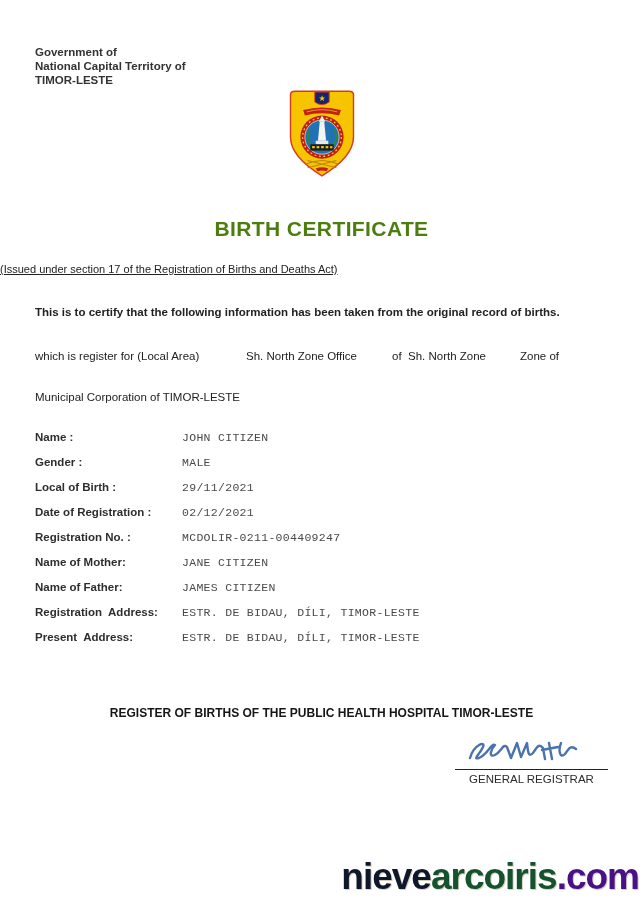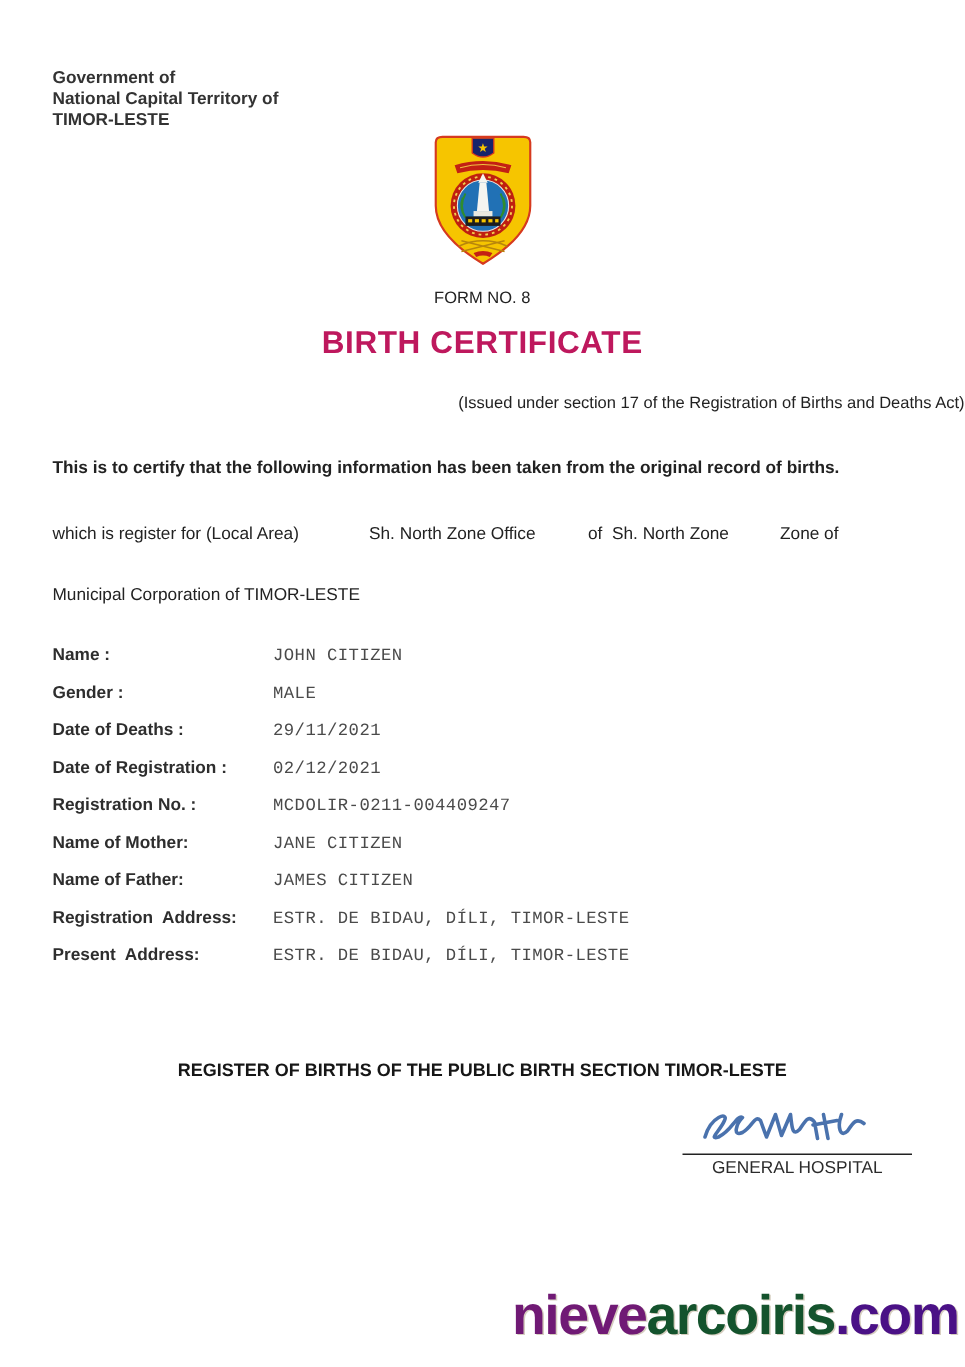--- a/index.html
+++ b/index.html
@@ -84,7 +84,6 @@
     </svg>
   </div>
 
-  <div class="form-no">FORM NO. 8</div>
   <div class="title">BIRTH CERTIFICATE</div>
   <div class="subtitle">(Issued under section 17 of the Registration of Births and Deaths Act)</div>
 

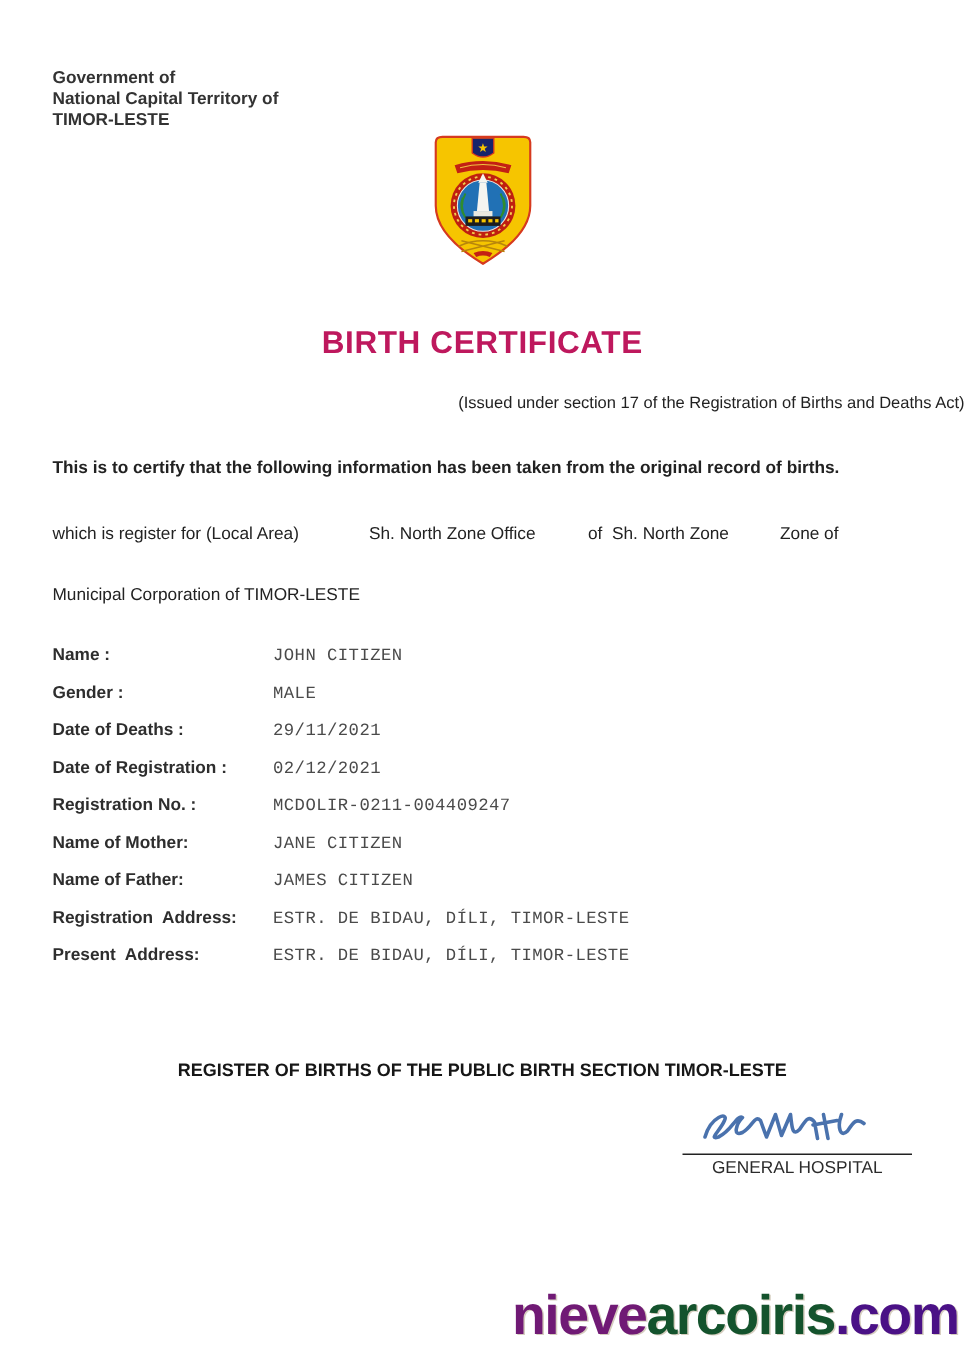--- a/index.html
+++ b/index.html
@@ -16,7 +16,7 @@
   .hdr-right{right:61px;text-align:right;}
   .emblem{position:absolute;left:286px;top:86px;width:72px;height:95px;}
   .form-no{position:absolute;top:193px;left:0;width:100%;text-align:center;font-size:11px;color:#222;}
-  .title{position:absolute;top:217px;left:0;width:100%;text-align:center;font-size:21px;font-weight:bold;letter-spacing:.4px;color:#be185d;}
+  .title{position:absolute;top:217px;left:0;width:100%;text-align:center;font-size:21px;font-weight:bold;letter-spacing:.4px;color:#4d7c0f;}
   .subtitle{position:absolute;top:263px;left:0;width:100%;text-align:right;font-size:11px;color:#222;}
   .certify{position:absolute;top:306px;left:35px;font-size:11.5px;color:#222;font-weight:bold;}
   .regline{position:absolute;top:350px;left:0;width:100%;font-size:11.5px;color:#222;}

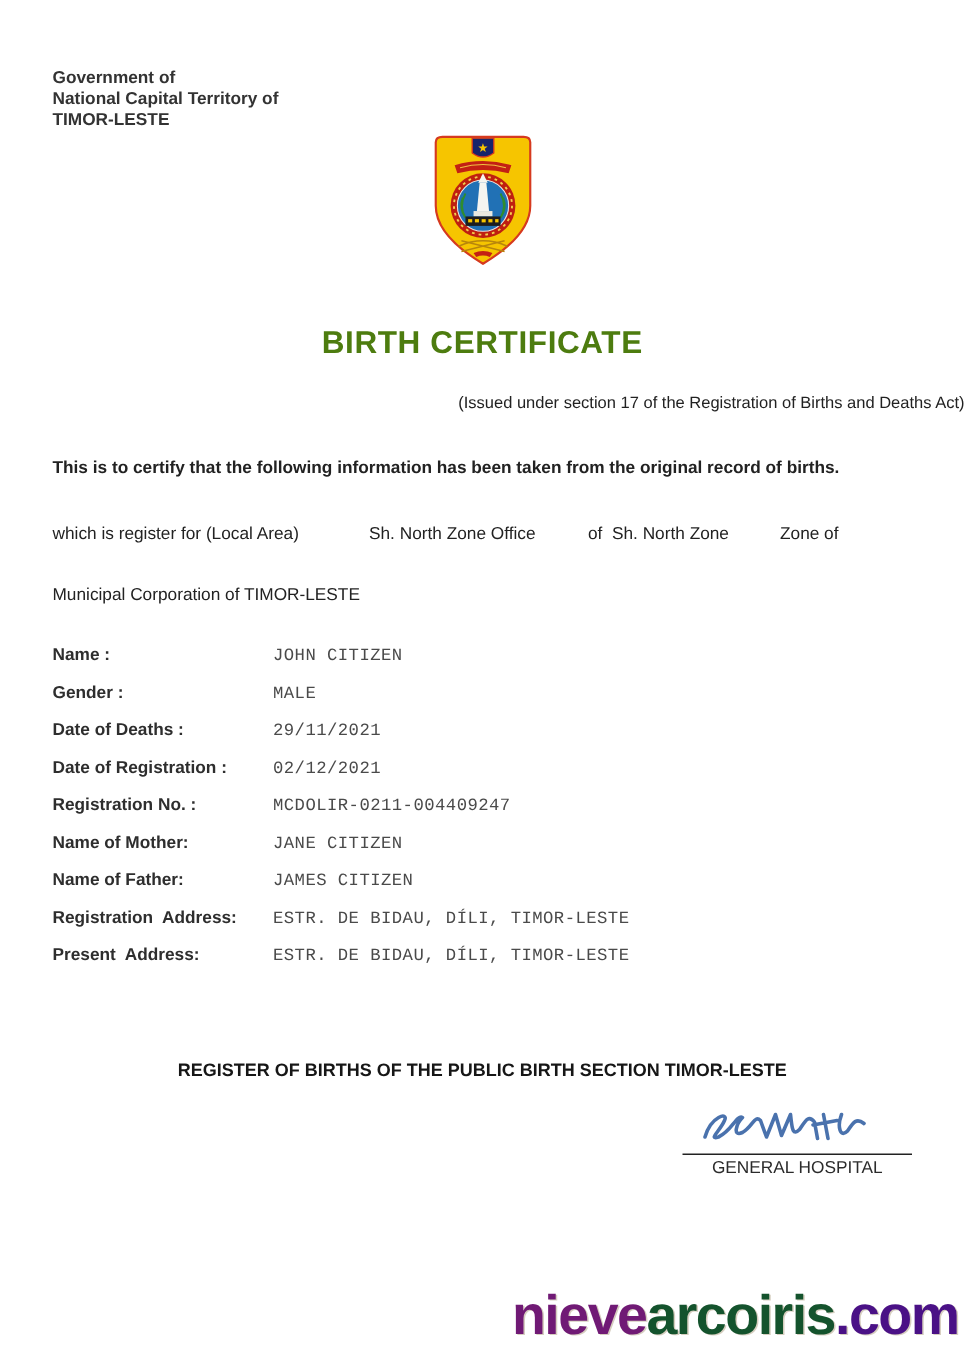--- a/index.html
+++ b/index.html
@@ -17,7 +17,7 @@
   .emblem{position:absolute;left:286px;top:86px;width:72px;height:95px;}
   .form-no{position:absolute;top:193px;left:0;width:100%;text-align:center;font-size:11px;color:#222;}
   .title{position:absolute;top:217px;left:0;width:100%;text-align:center;font-size:21px;font-weight:bold;letter-spacing:.4px;color:#4d7c0f;}
-  .subtitle{position:absolute;top:263px;left:0;width:100%;text-align:right;font-size:11px;color:#222;}
+  .subtitle{position:absolute;top:263px;left:0;width:100%;text-align:left;font-size:11px;color:#222;text-decoration:underline;}
   .certify{position:absolute;top:306px;left:35px;font-size:11.5px;color:#222;font-weight:bold;}
   .regline{position:absolute;top:350px;left:0;width:100%;font-size:11.5px;color:#222;}
   .regline span{position:absolute;white-space:pre;}

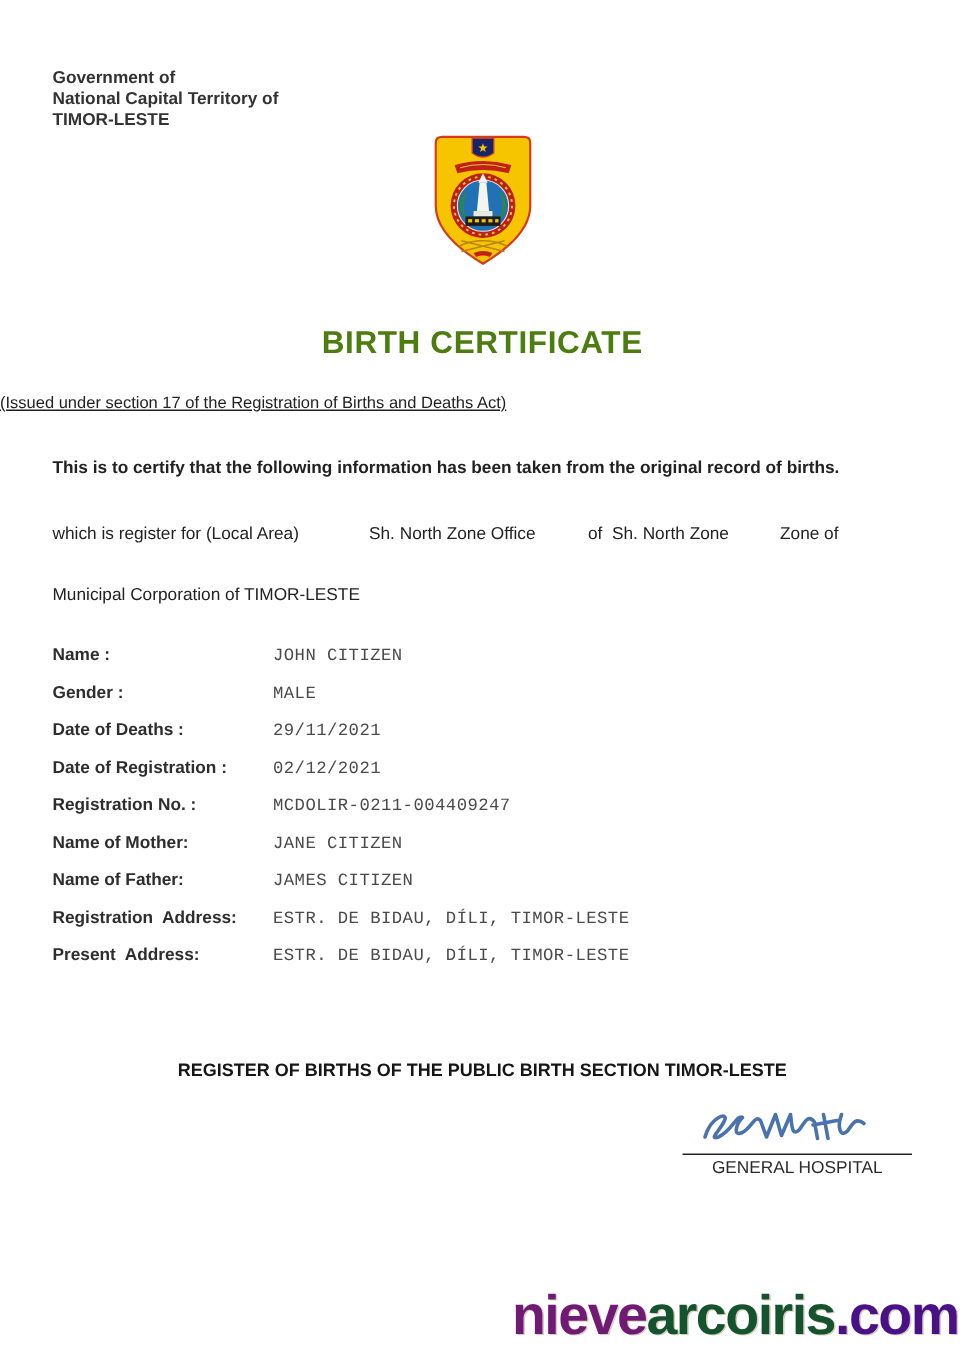--- a/index.html
+++ b/index.html
@@ -107,7 +107,7 @@
       <span class="fvalue">MALE</span>
     </div>
     <div class="frow">
-      <span class="flabel">Date of Deaths :</span>
+      <span class="flabel">Local of Birth :</span>
       <span class="fvalue">29/11/2021</span>
     </div>
     <div class="frow">

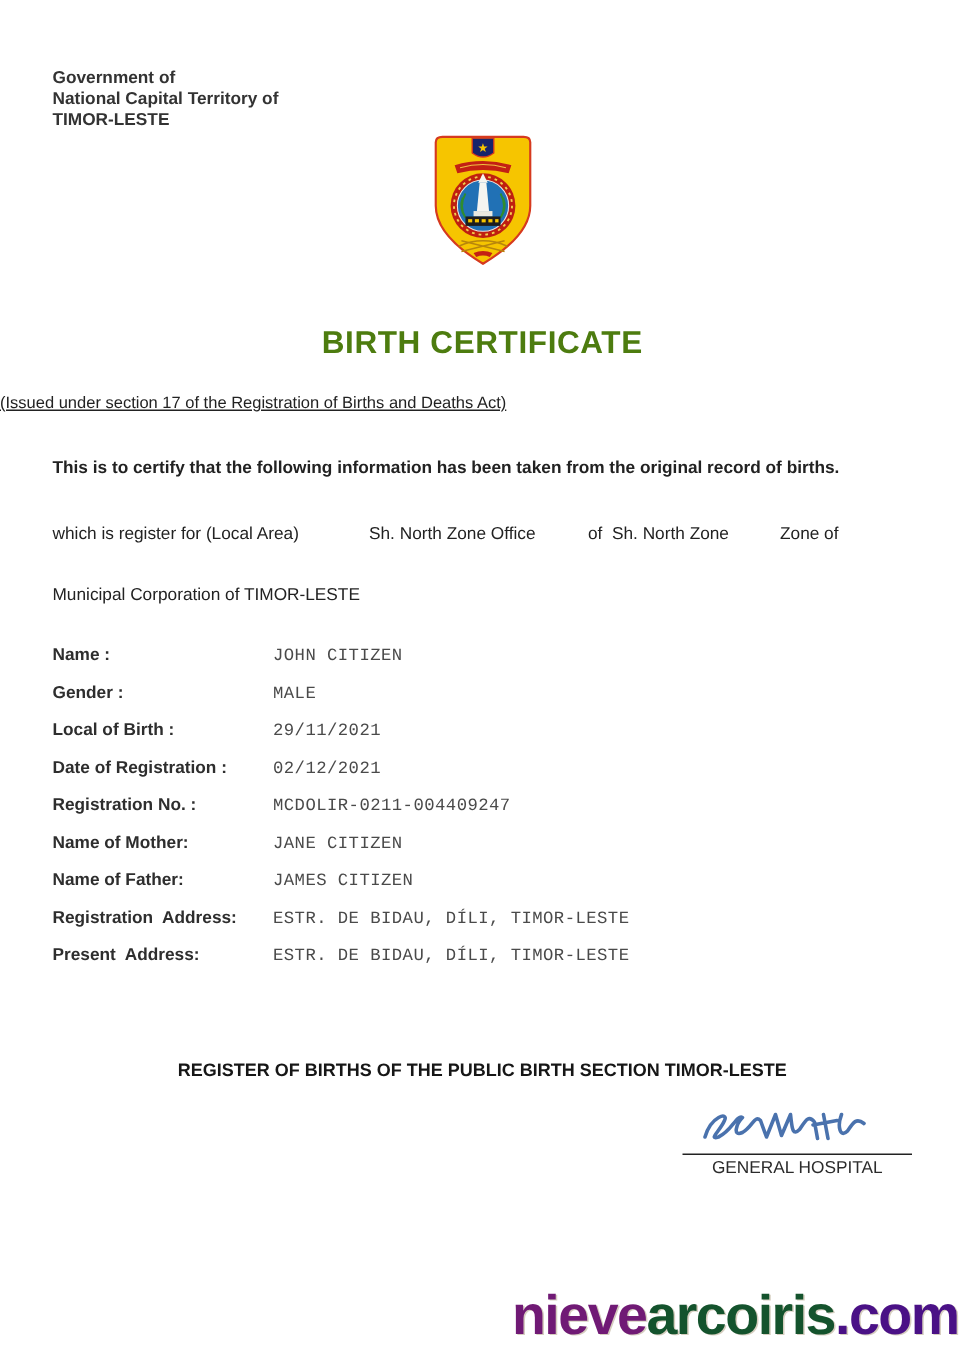--- a/index.html
+++ b/index.html
@@ -136,7 +136,7 @@
     </div>
   </div>
 
-  <div class="reg-births">REGISTER OF BIRTHS OF THE PUBLIC BIRTH SECTION TIMOR-LESTE</div>
+  <div class="reg-births">REGISTER OF BIRTHS OF THE PUBLIC HEALTH HOSPITAL TIMOR-LESTE</div>
 
   <svg class="sig-svg" viewBox="0 0 122 32" aria-hidden="true">
     <path d="M8 22 C12 8, 24 5, 21 11 C18 18, 10 24, 17 22 C26 18, 29 7, 33 9 C29 13, 26 22, 33 19 C40 15, 41 7, 45 11 L49 22 L55 7 L59 21 L65 7 C66 15, 66 22, 71 17 C75 11, 77 7, 81 12 L83 23 M87 7 L90 23 M80 14 L96 11 M99 7 C96 15, 98 23, 103 18 C107 12, 109 9, 114 13" fill="none" stroke="#4a72ad" stroke-width="2.4" stroke-linecap="round" stroke-linejoin="round"></path>

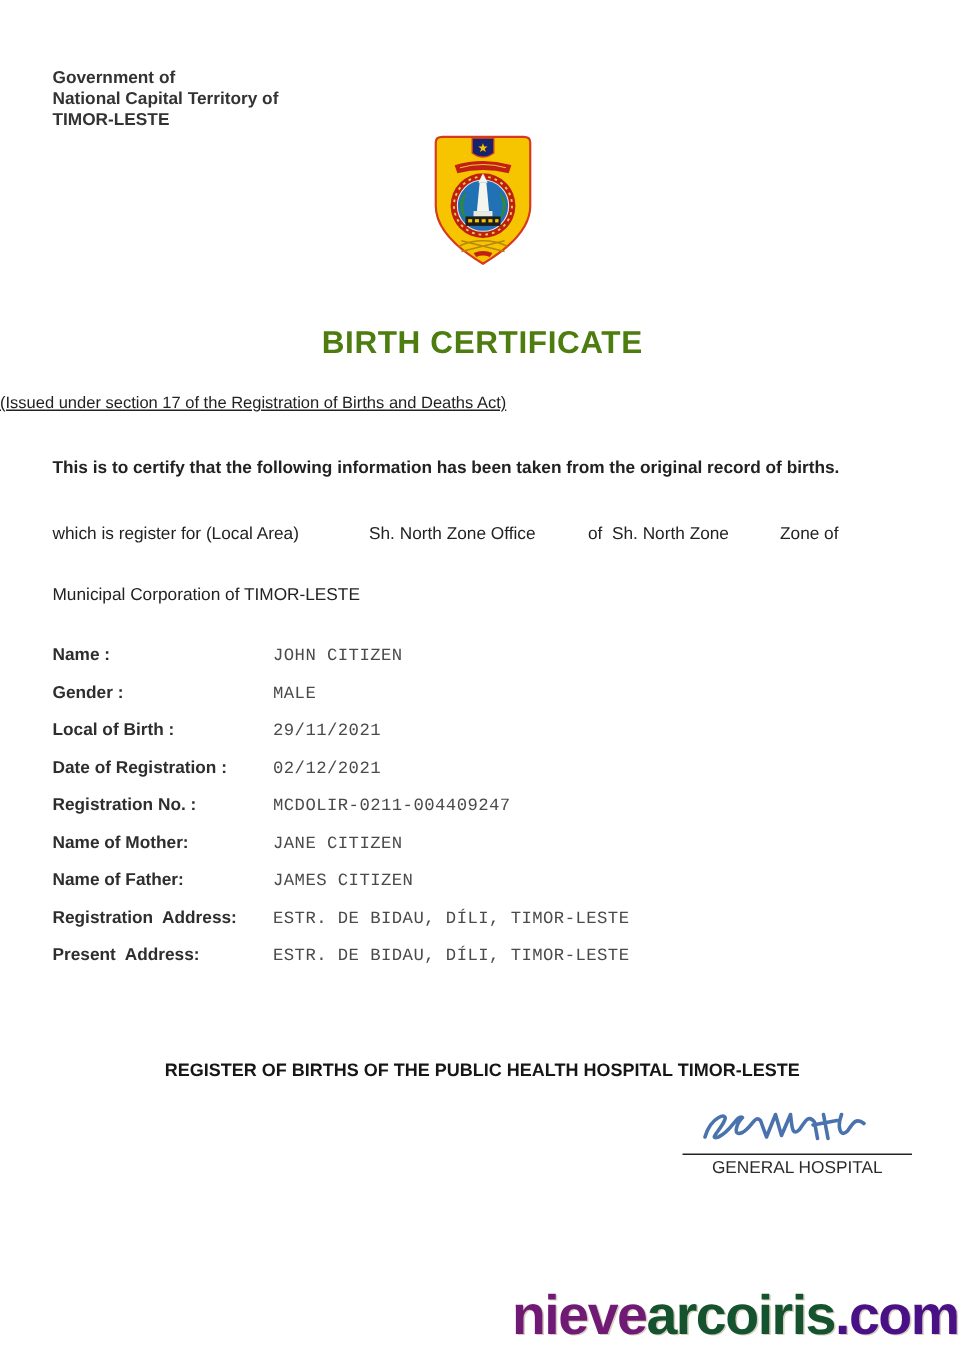--- a/index.html
+++ b/index.html
@@ -142,7 +142,7 @@
     <path d="M8 22 C12 8, 24 5, 21 11 C18 18, 10 24, 17 22 C26 18, 29 7, 33 9 C29 13, 26 22, 33 19 C40 15, 41 7, 45 11 L49 22 L55 7 L59 21 L65 7 C66 15, 66 22, 71 17 C75 11, 77 7, 81 12 L83 23 M87 7 L90 23 M80 14 L96 11 M99 7 C96 15, 98 23, 103 18 C107 12, 109 9, 114 13" fill="none" stroke="#4a72ad" stroke-width="2.4" stroke-linecap="round" stroke-linejoin="round"></path>
   </svg>
   <div class="sig-block">
-    <span>GENERAL HOSPITAL</span>
+    <span>GENERAL REGISTRAR</span>
   </div>
 
   <div class="watermark">

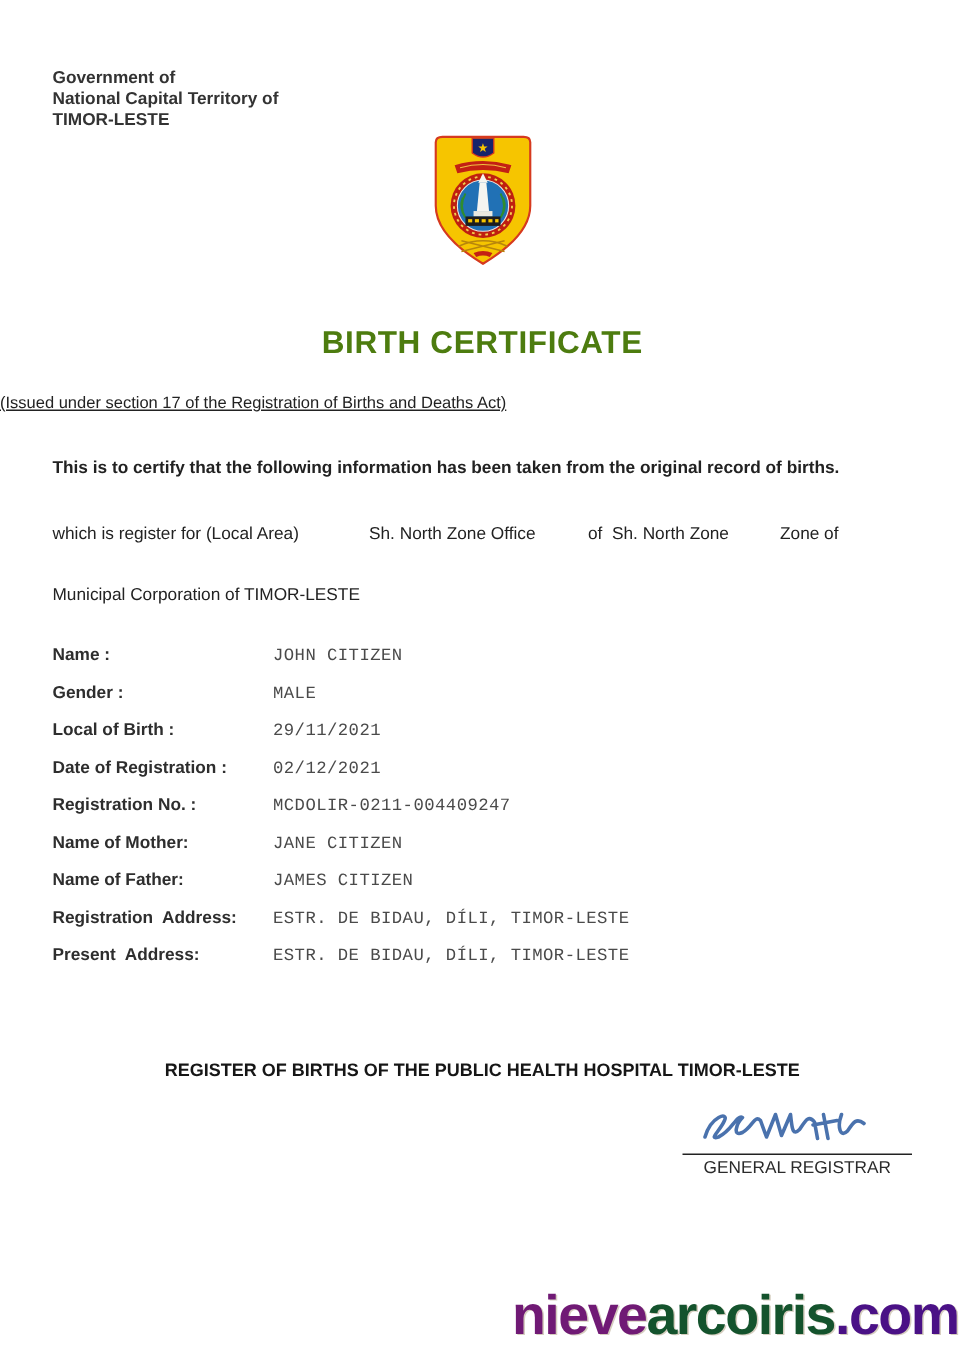--- a/index.html
+++ b/index.html
@@ -37,7 +37,7 @@
     text-shadow:1px 1px 0 rgba(90,60,0,.25);
     white-space:nowrap;
   }
-  .wm-1{color:#701a75;} .wm-2{color:#14532d;} .wm-3{color:#4a1186;}
+  .wm-1{color:#0f172a;} .wm-2{color:#14532d;} .wm-3{color:#4a1186;}
 </style>
 </head>
 <body>

